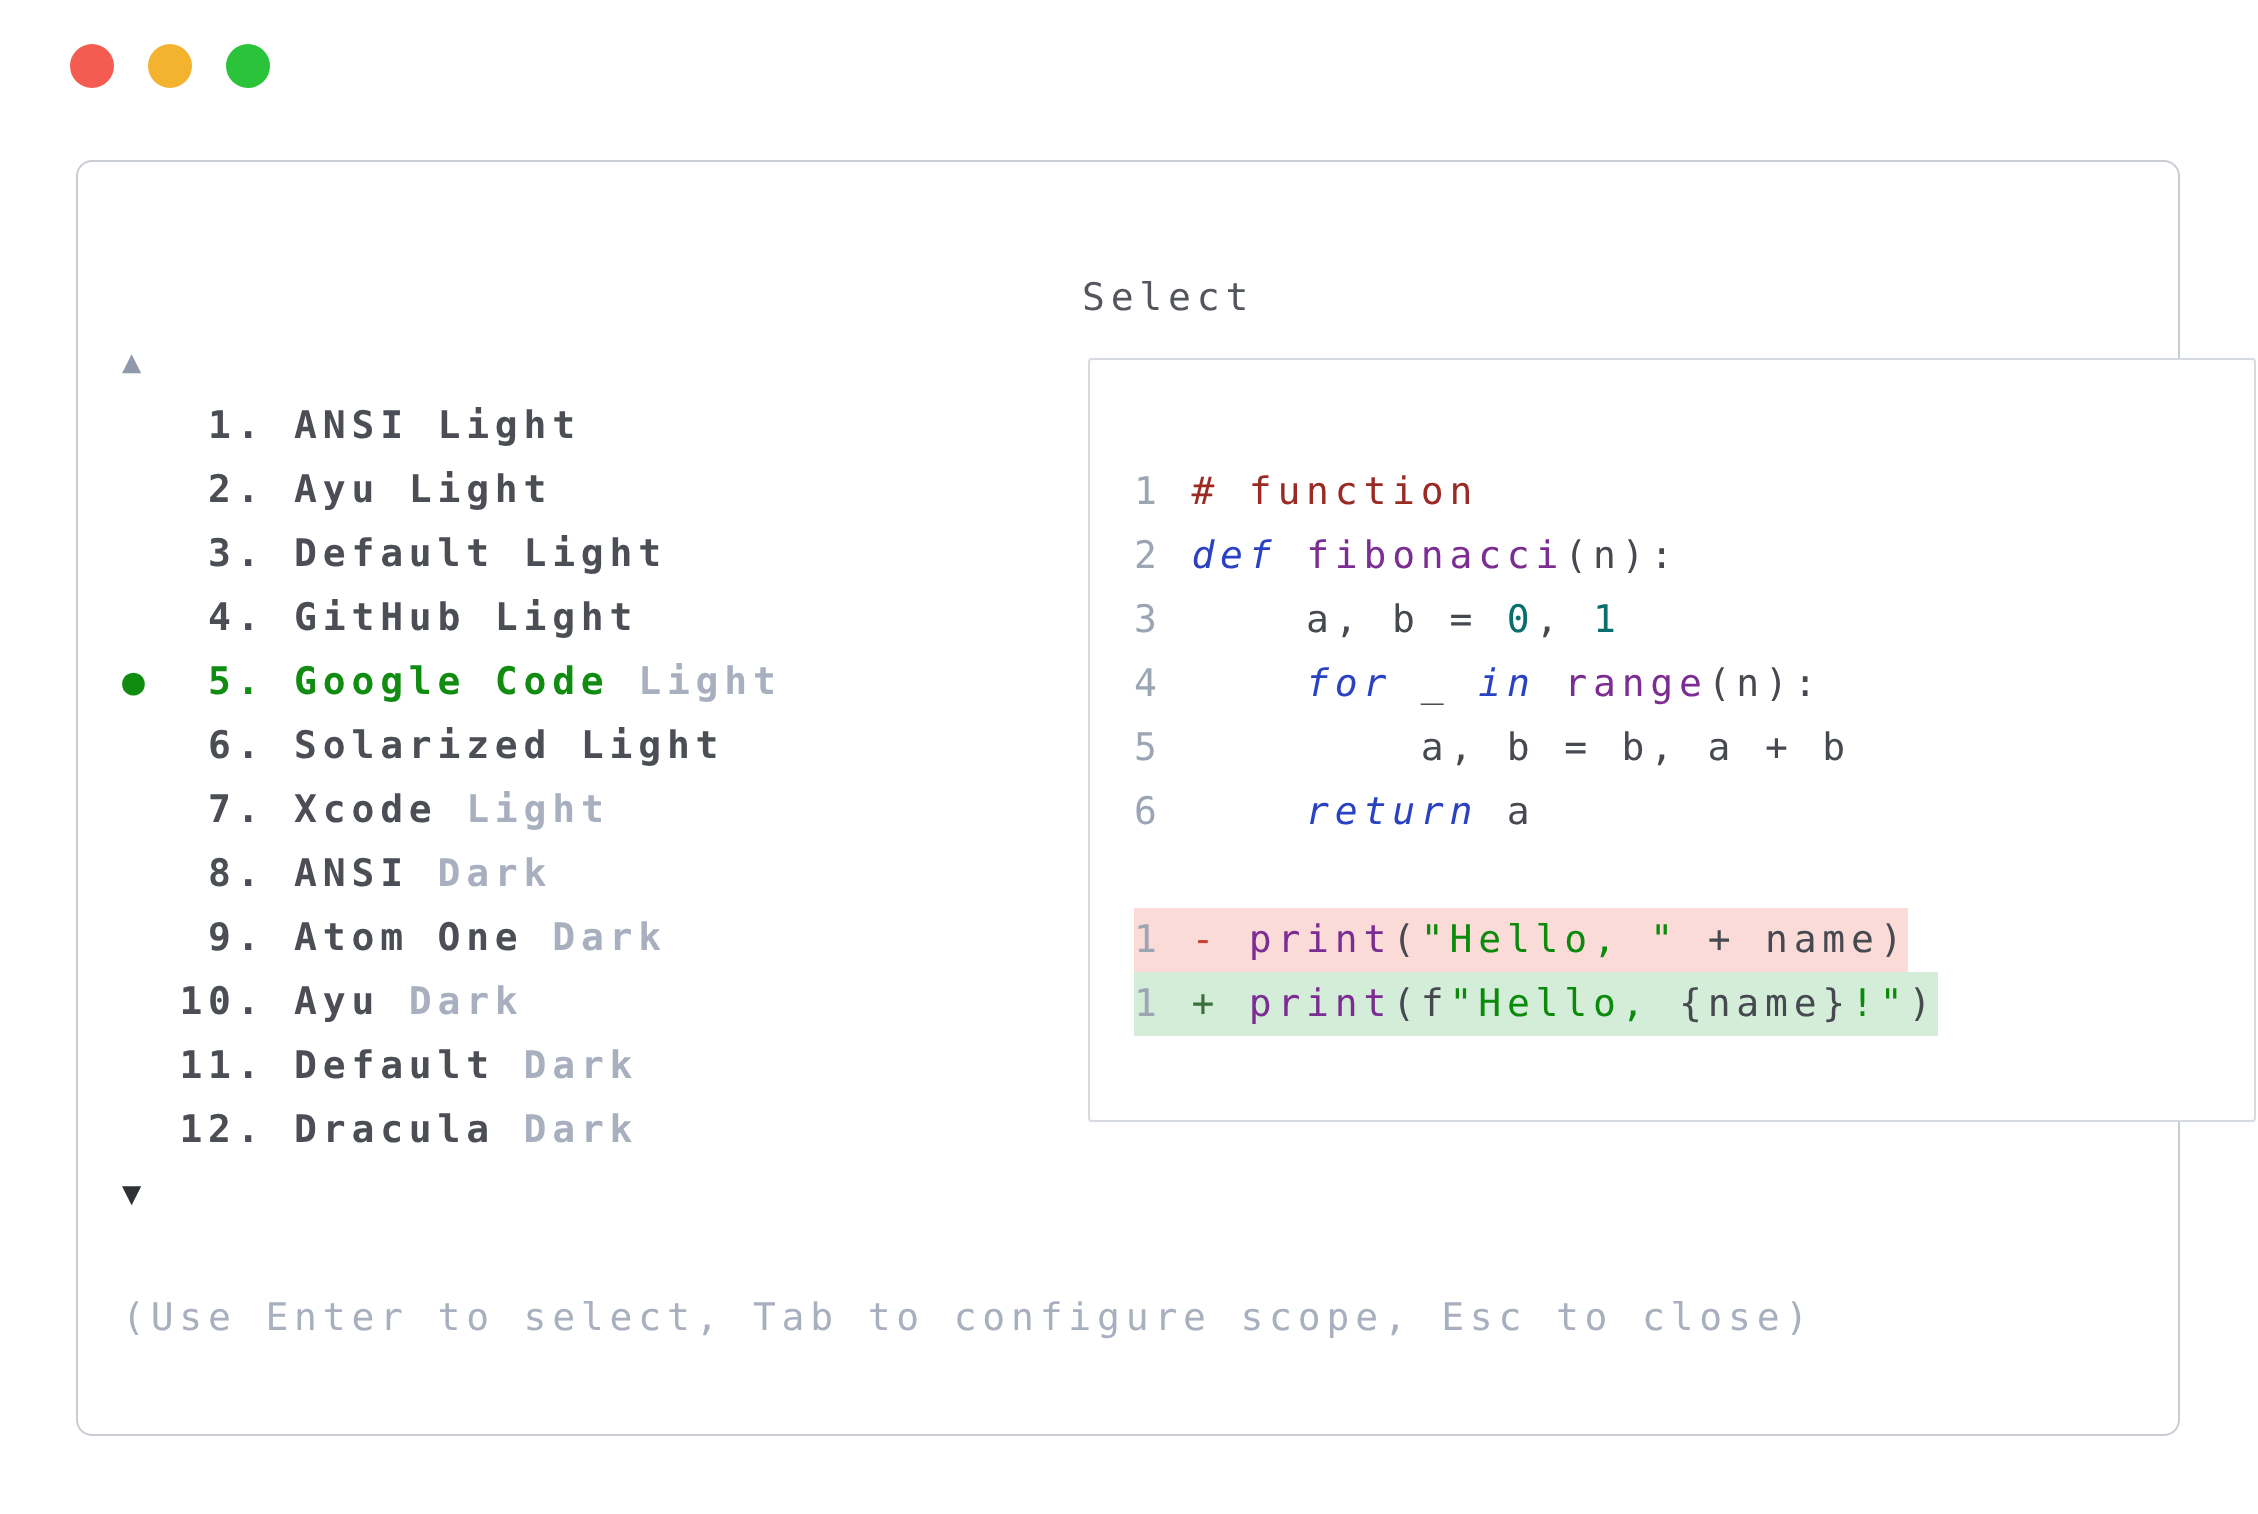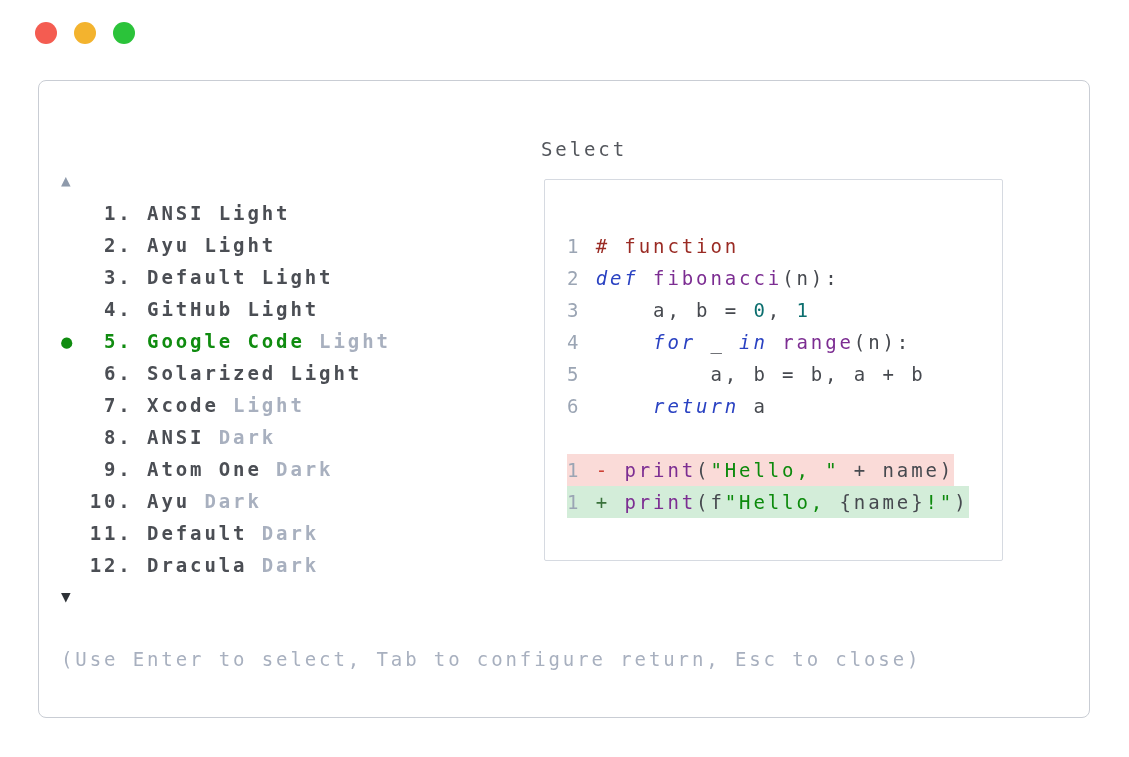--- a/index.html
+++ b/index.html
@@ -30,7 +30,7 @@
   .item.selected .inum, .item.selected .iname { color:var(--accent-green); }
   .isuffix { color:var(--muted);margin-top:47px; }
 
-  .preview-box { position:absolute; left:505px; top:98px; width:459px; height:382px;
+  .preview-box { position:absolute; left:505px; top:98px; width:584px; height:382px;
                  background:#fff; border:1.5px solid var(--preview-border); border-radius:2px; }
   .code { padding:50px 0 0 22px; }
   .linewrap { display:inline-block; line-height:32px; height:32px; }

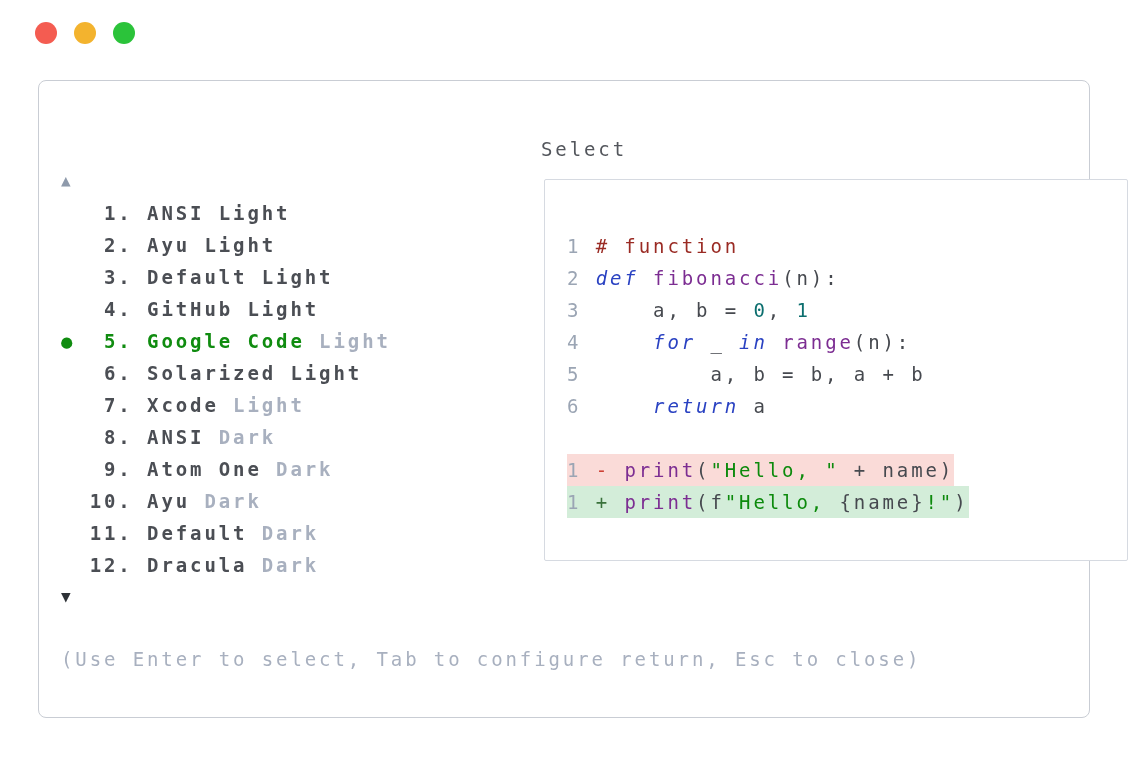--- a/index.html
+++ b/index.html
@@ -63,7 +63,7 @@
   <div class="mono list" id="theme-list"><div class="mrow item"><span class="sel">  </span><span class="inum"> 1. </span><span class="iname">ANSI Light</span></div><div class="mrow item"><span class="sel">  </span><span class="inum"> 2. </span><span class="iname">Ayu Light</span></div><div class="mrow item"><span class="sel">  </span><span class="inum"> 3. </span><span class="iname">Default Light</span></div><div class="mrow item"><span class="sel">  </span><span class="inum"> 4. </span><span class="iname">GitHub Light</span></div><div class="mrow item selected"><span class="sel">● </span><span class="inum"> 5. </span><span class="iname">Google Code</span><span class="isuffix"> Light</span></div><div class="mrow item"><span class="sel">  </span><span class="inum"> 6. </span><span class="iname">Solarized Light</span></div><div class="mrow item"><span class="sel">  </span><span class="inum"> 7. </span><span class="iname">Xcode</span><span class="isuffix"> Light</span></div><div class="mrow item"><span class="sel">  </span><span class="inum"> 8. </span><span class="iname">ANSI</span><span class="isuffix"> Dark</span></div><div class="mrow item"><span class="sel">  </span><span class="inum"> 9. </span><span class="iname">Atom One</span><span class="isuffix"> Dark</span></div><div class="mrow item"><span class="sel">  </span><span class="inum">10. </span><span class="iname">Ayu</span><span class="isuffix"> Dark</span></div><div class="mrow item"><span class="sel">  </span><span class="inum">11. </span><span class="iname">Default</span><span class="isuffix"> Dark</span></div><div class="mrow item"><span class="sel">  </span><span class="inum">12. </span><span class="iname">Dracula</span><span class="isuffix"> Dark</span></div></div>
   <div class="mono scroll-down">▼</div>
 
-  <div class="mono help">(Use Enter to select, Tab to configure return, Esc to close)</div>
+  <div class="mono help">(Use Enter to select, Tab to configure scope, Esc to close)</div>
 
   <div class="preview-box">
     <div class="mono code" id="code-lines"><div class="mrow codeline"><span class="linewrap"><span class="lnum">1 </span><span class="tok-comment"># function</span></span></div><div class="mrow codeline"><span class="linewrap"><span class="lnum">2 </span><span class="tok-kw">def</span><span class="tok-pl"> </span><span class="tok-fn">fibonacci</span><span class="tok-pl">(n):</span></span></div><div class="mrow codeline"><span class="linewrap"><span class="lnum">3 </span><span class="tok-pl">    a, b = </span><span class="tok-num">0</span><span class="tok-pl">, </span><span class="tok-num">1</span></span></div><div class="mrow codeline"><span class="linewrap"><span class="lnum">4 </span><span class="tok-pl">    </span><span class="tok-kw">for</span><span class="tok-pl"> _ </span><span class="tok-kw">in</span><span class="tok-pl"> </span><span class="tok-fn">range</span><span class="tok-pl">(n):</span></span></div><div class="mrow codeline"><span class="linewrap"><span class="lnum">5 </span><span class="tok-pl">        a, b = b, a + b</span></span></div><div class="mrow codeline"><span class="linewrap"><span class="lnum">6 </span><span class="tok-pl">    </span><span class="tok-kw">return</span><span class="tok-pl"> a</span></span></div><div class="mrow codeline"><span class="linewrap"><span class="lnum">  </span></span></div><div class="mrow codeline"><span class="linewrap removed"><span class="lnum">1 </span><span class="tok-minus">- </span><span class="tok-fn">print</span><span class="tok-pl">(</span><span class="tok-str">"Hello, "</span><span class="tok-pl"> + name)</span></span></div><div class="mrow codeline"><span class="linewrap added"><span class="lnum">1 </span><span class="tok-plus">+ </span><span class="tok-fn">print</span><span class="tok-pl">(f</span><span class="tok-str">"Hello, </span><span class="tok-pl">{name}</span><span class="tok-str">!"</span><span class="tok-pl">)</span></span></div></div>

